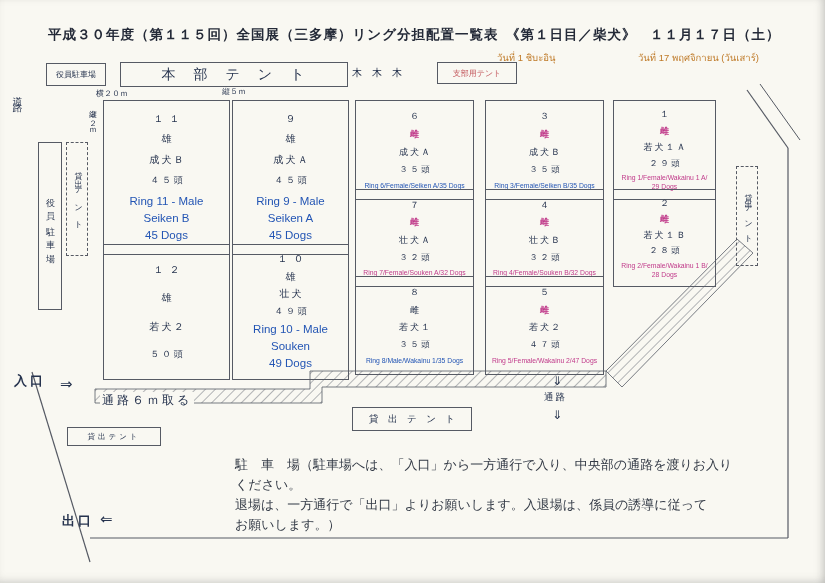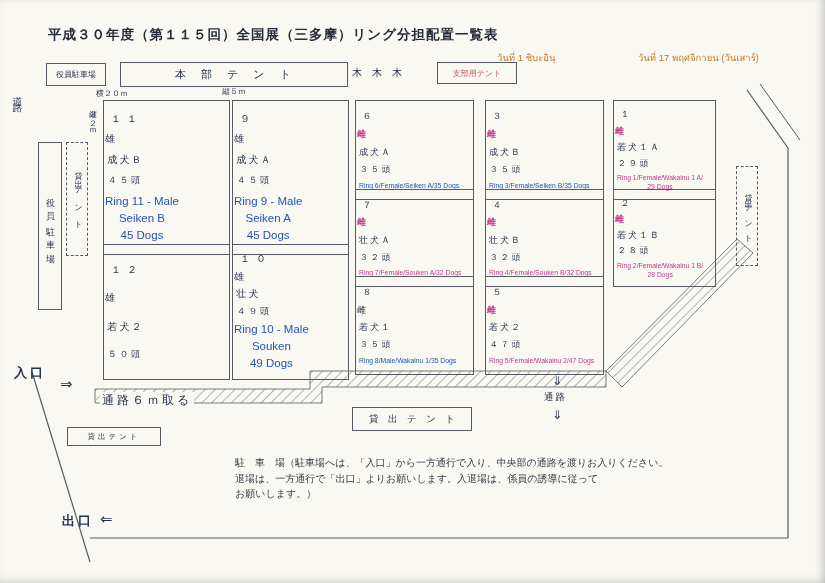--- a/index.html
+++ b/index.html
@@ -57,6 +57,7 @@
   </svg>
 
   <div class="abs title" style="left:48px;top:26px">平成３０年度（第１１５回）全国展（三多摩）リング分担配置一覧表</div>
+  <div class="abs title" style="left:506px;top:26px">《第１日目／柴犬》</div>
   <div class="abs thai" style="left:497px;top:50px">วันที่ 1 ชิบะอินุ</div>
   <div class="abs thai" style="left:638px;top:50px">วันที่ 17 พฤศจิกายน (วันเสาร์)</div>
 

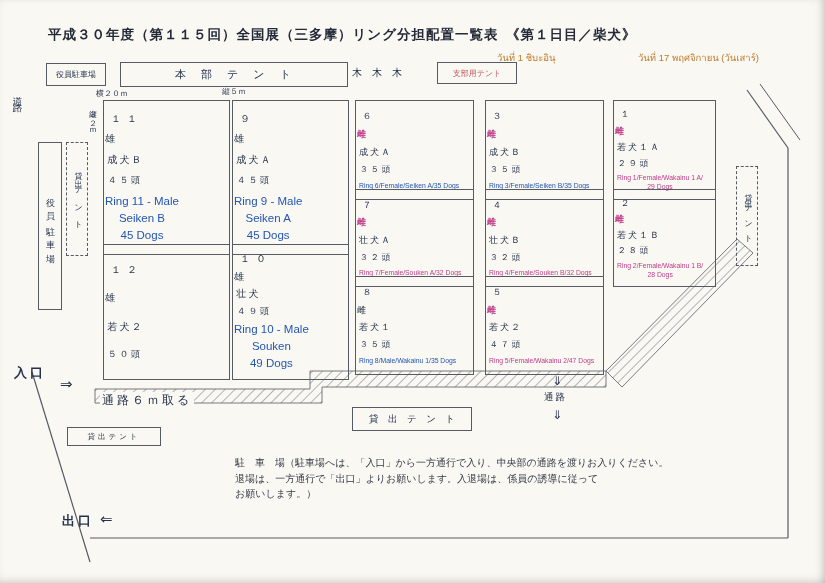--- a/index.html
+++ b/index.html
@@ -58,6 +58,7 @@
 
   <div class="abs title" style="left:48px;top:26px">平成３０年度（第１１５回）全国展（三多摩）リング分担配置一覧表</div>
   <div class="abs title" style="left:506px;top:26px">《第１日目／柴犬》</div>
+  <div class="abs title" style="left:650px;top:26px">１１月１７日（土）</div>
   <div class="abs thai" style="left:497px;top:50px">วันที่ 1 ชิบะอินุ</div>
   <div class="abs thai" style="left:638px;top:50px">วันที่ 17 พฤศจิกายน (วันเสาร์)</div>
 

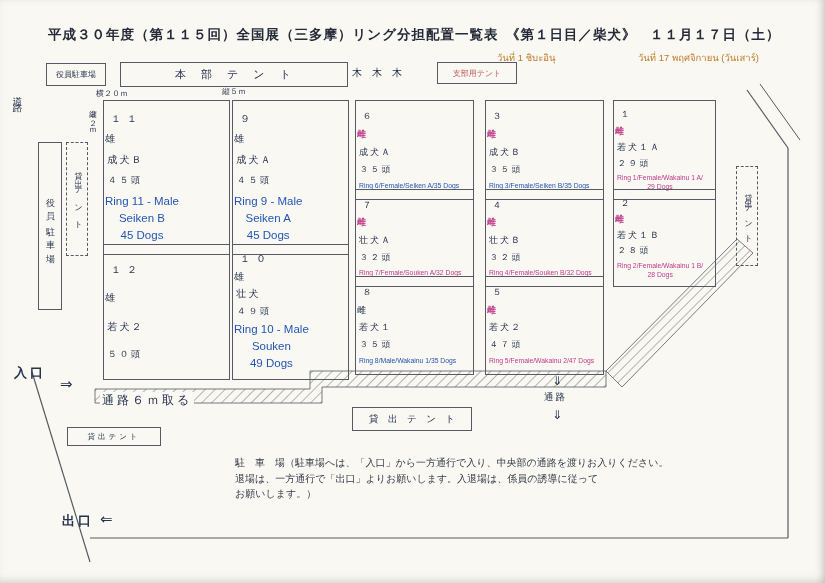--- a/index.html
+++ b/index.html
@@ -65,7 +65,7 @@
   <div class="box" style="left:46px;top:63px;width:58px;height:21px;font-size:8px">
     <span>役員駐車場</span>
   </div>
-  <div class="box" style="left:120px;top:62px;width:226px;height:23px;font-size:11px;letter-spacing:2px">
+  <div class="box" style="left:120px;top:62px;width:226px;height:23px;font-size:14px;letter-spacing:2px">
     <span>本　部　テ　ン　ト</span>
   </div>
   <div class="abs" style="left:352px;top:66px;font-size:10px">木　木　木</div>

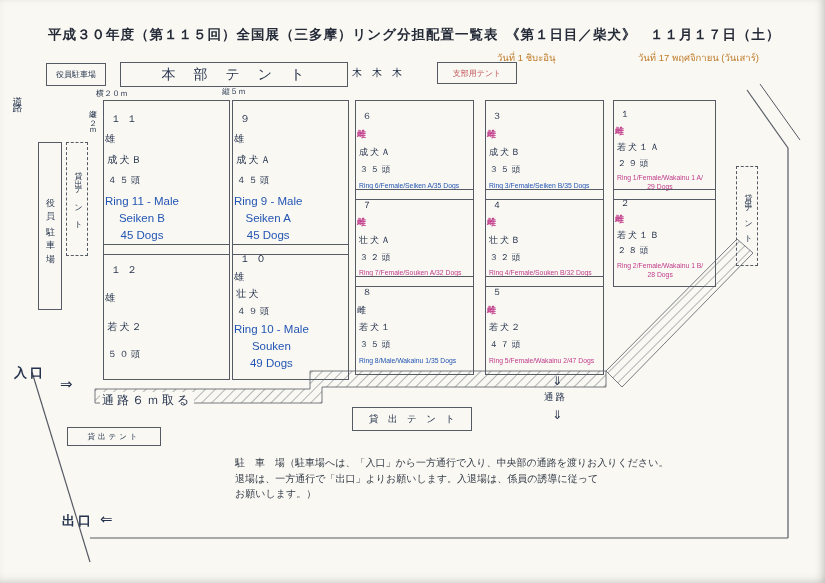--- a/index.html
+++ b/index.html
@@ -19,7 +19,7 @@
   .redtxt{color:var(--red_label,#c45a5f)}
   svg{position:absolute;left:0;top:0;pointer-events:none}
 
-  .ring{position:absolute;border:1px solid var(--line,#565a64);display:flex;flex-direction:column;align-items:flex-start;justify-content:space-evenly;text-align:center;padding:4px 1px}
+  .ring{position:absolute;border:1px solid var(--line,#565a64);display:flex;flex-direction:column;align-items:center;justify-content:space-evenly;text-align:center;padding:4px 1px}
   .ring .num{font-size:10px;letter-spacing:.6em;text-indent:.6em}
   .ring .sex{font-size:10px}
   .ring .cls{font-size:10px;letter-spacing:.22em;text-indent:.22em}

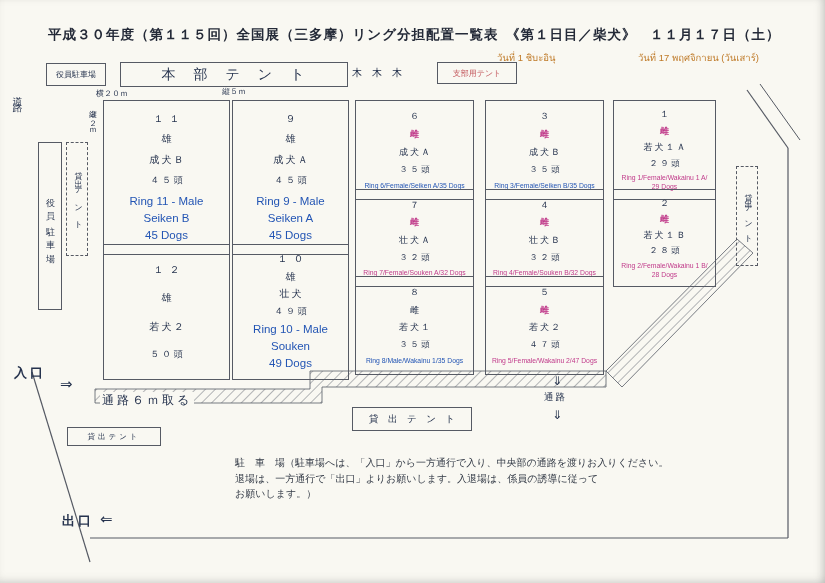--- a/index.html
+++ b/index.html
@@ -183,7 +183,7 @@
 28 Dogs</div>
   </div>
 
-  <div class="abs gate" style="left:14px;top:364px">入口</div>
+  <div class="abs gate" style="left:14px;top:372px">入口</div>
   <div class="abs arrow" style="left:60px;top:375px">⇒</div>
   <div class="abs" style="left:100px;top:392px;font-size:12px;letter-spacing:3px;background:var(--paper,#f9f8f2);padding:0 2px">通路６ｍ取る</div>
 

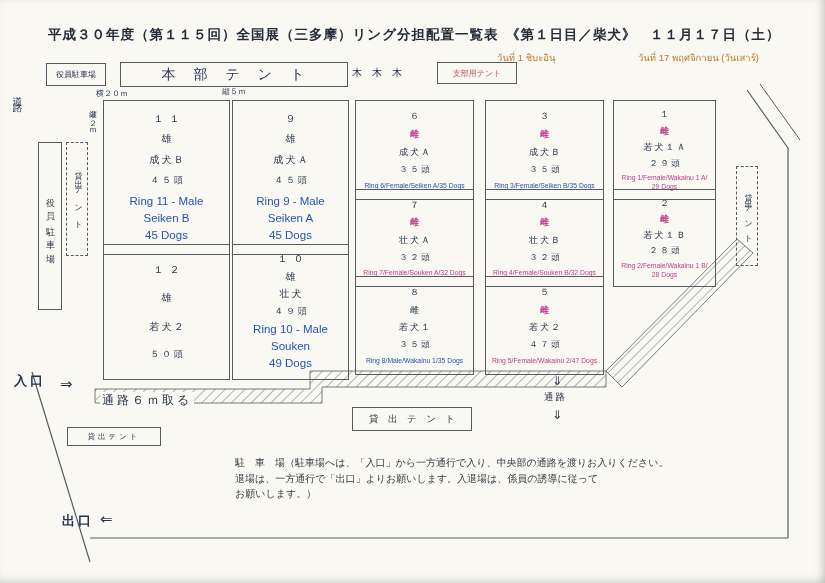--- a/index.html
+++ b/index.html
@@ -32,7 +32,7 @@
   .sexf{color:var(--magenta,#c03a8a);font-weight:bold}
   .en-blue{color:var(--blue_en,#2355b4)}
   .en-mag{color:var(--magenta,#c03a8a)}
-  .note{font-size:10px;line-height:1.55;white-space:pre-line;color:#333a46}
+  .note{font-size:13px;line-height:1.55;white-space:pre-line;color:#333a46}
   .gate{font-size:13px;font-weight:bold;letter-spacing:3px}
   .arrow{font-size:15px}
 </style>

